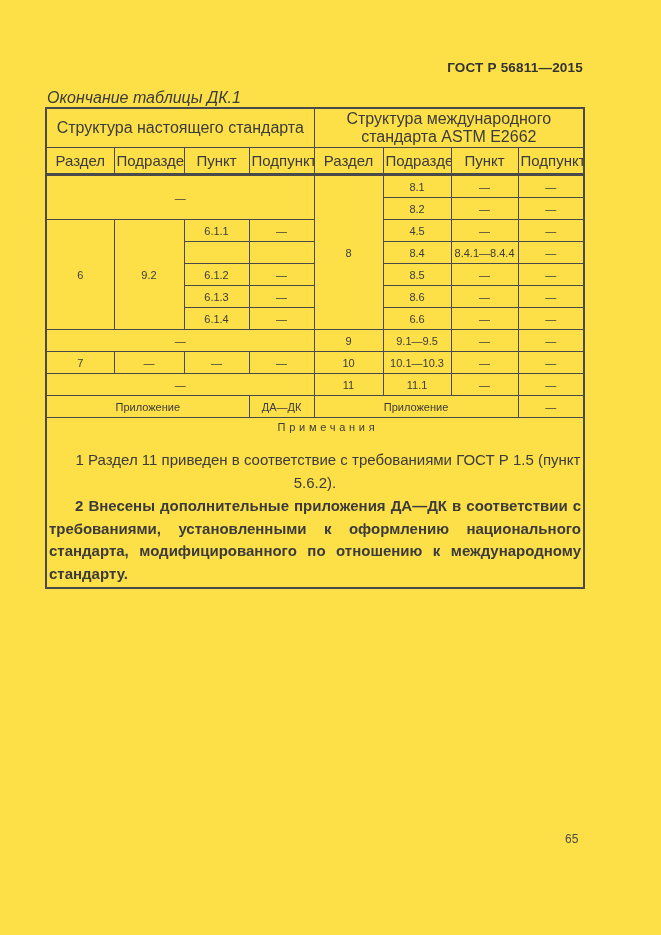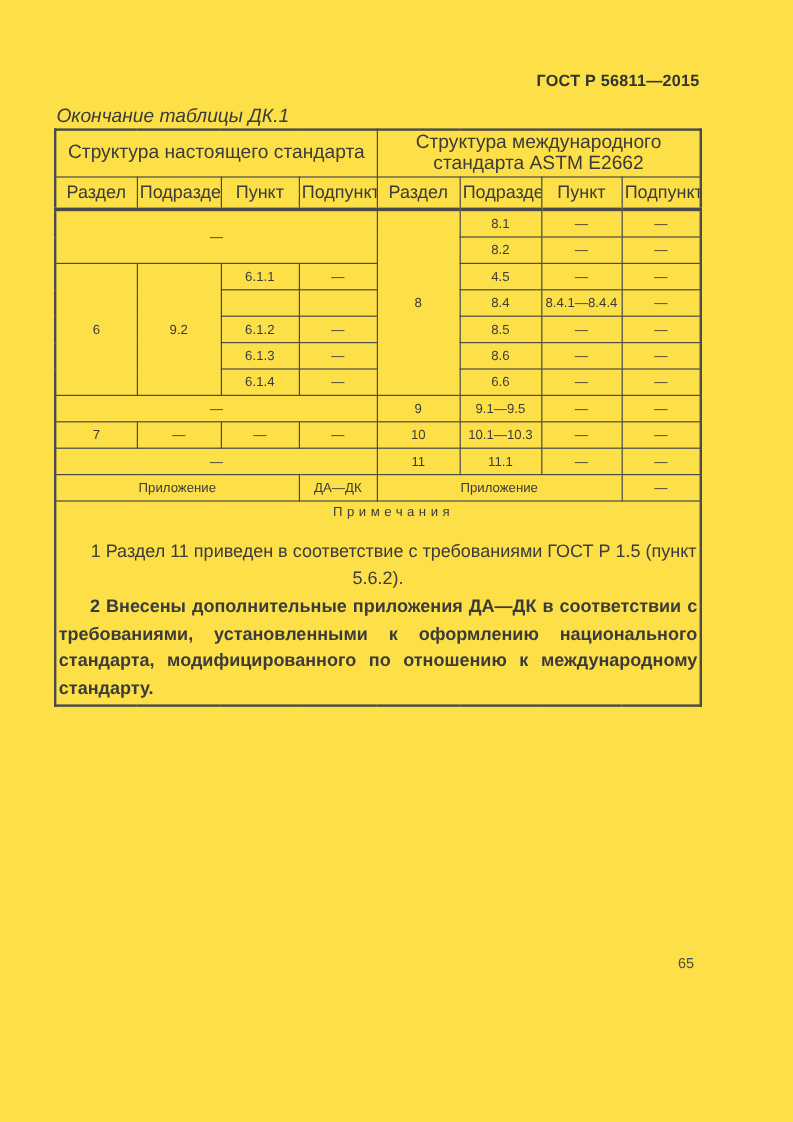--- a/index.html
+++ b/index.html
@@ -85,7 +85,7 @@
   p.note.justified { text-align: justify; font-weight: bold; }
   .page-number {
     position: absolute;
-    top: 796px;
+    top: 832px;
     left: 565px;
     font-size: 12px;
     color: #4a4a4a;

